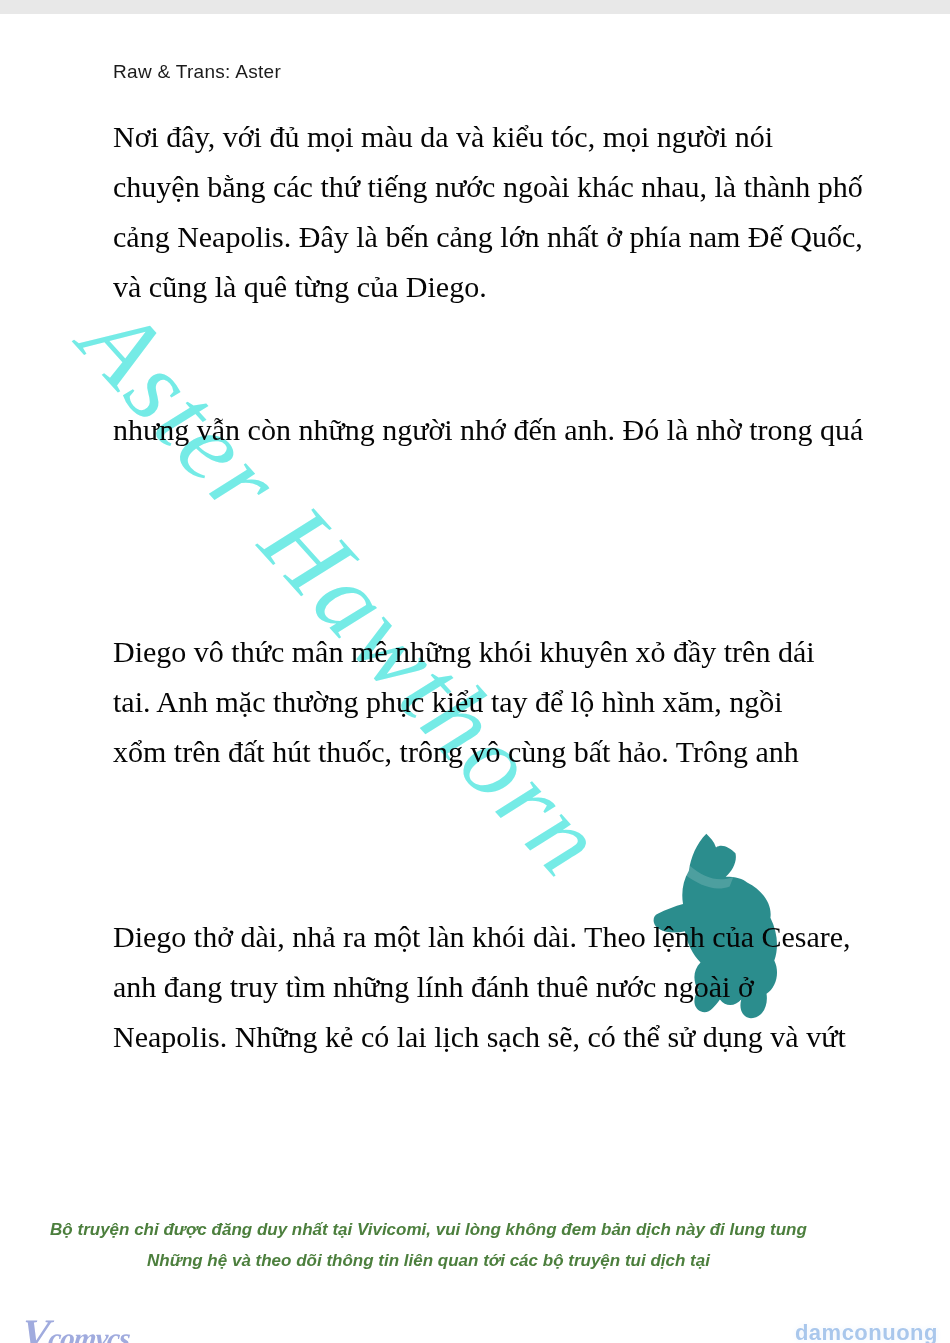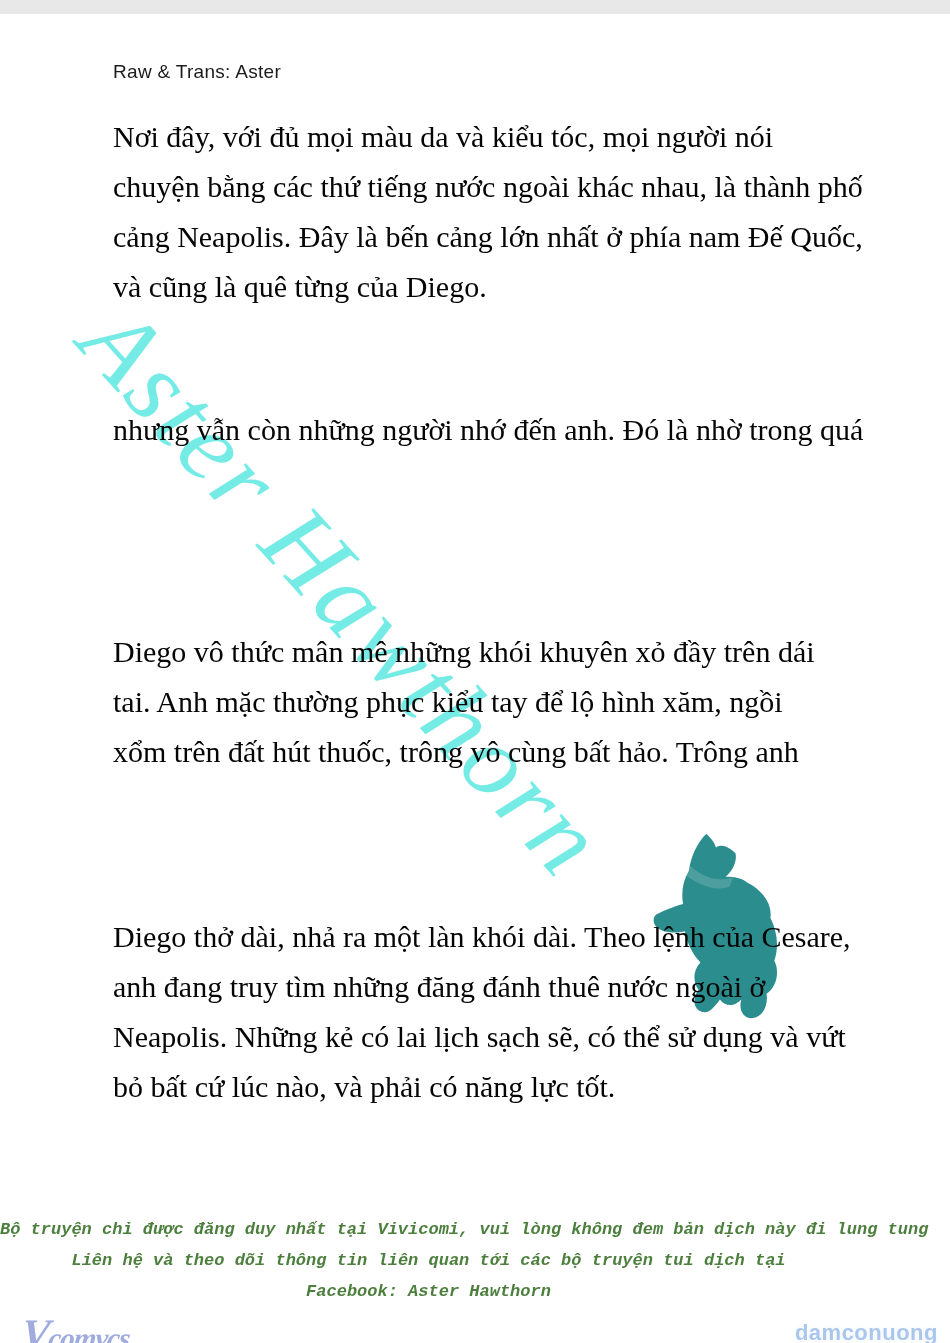--- a/index.html
+++ b/index.html
@@ -160,7 +160,7 @@
       </div>
     <div class="para para4">
         <div class="line">Diego thở dài, nhả ra một làn khói dài. Theo lệnh của Cesare,</div>
-        <div class="line">anh đang truy tìm những đăng đánh thuê nước ngoài ở</div>
+        <div class="line">anh đang truy tìm những lính đánh thuê nước ngoài ở</div>
         <div class="line">Neapolis. Những kẻ có lai lịch sạch sẽ, có thể sử dụng và vứt</div>
         <div class="line">bỏ bất cứ lúc nào, và phải có năng lực tốt.</div>
       </div>

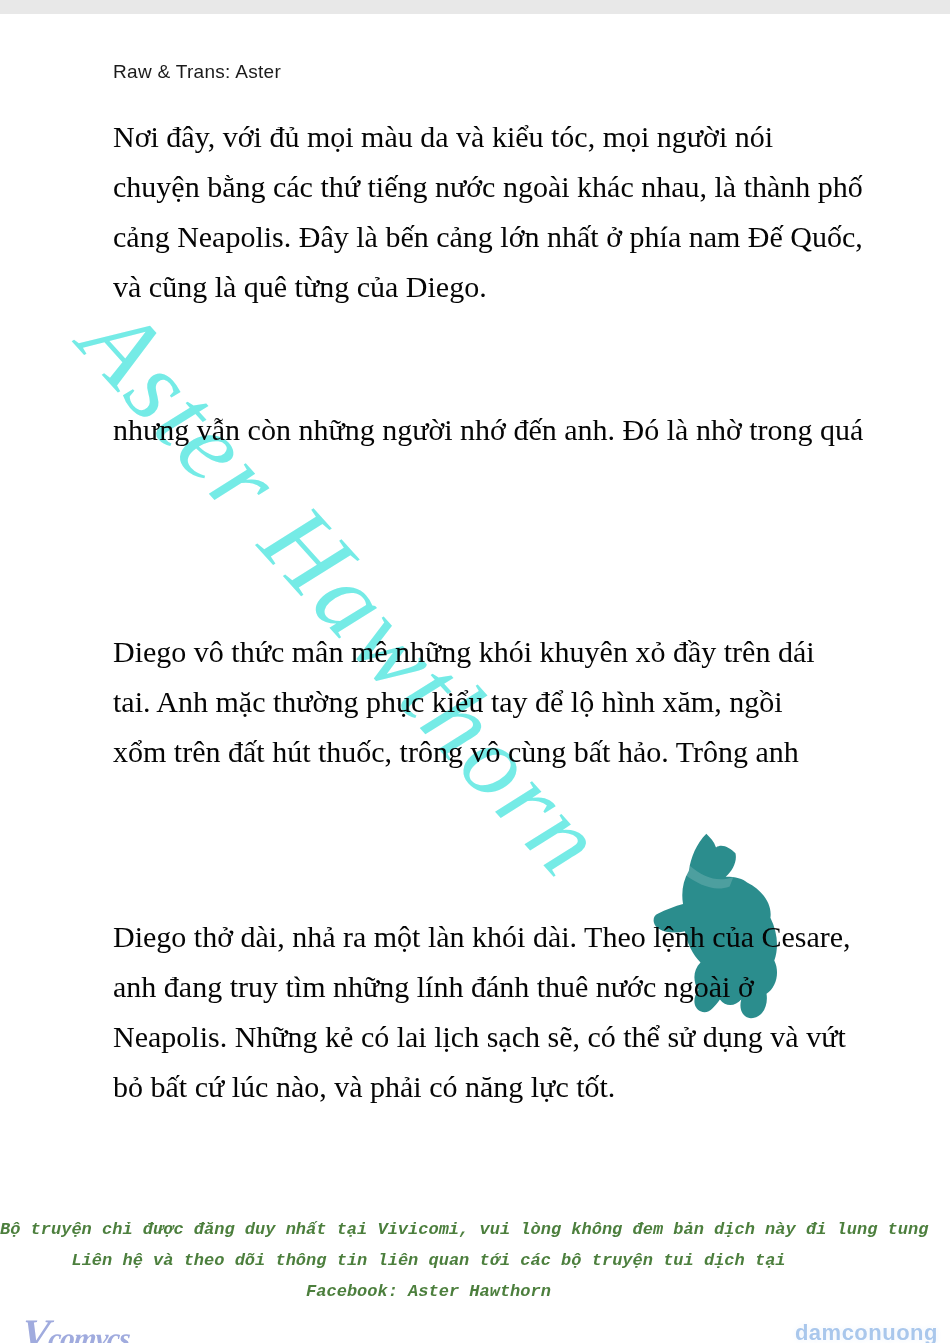--- a/index.html
+++ b/index.html
@@ -162,7 +162,6 @@
         <div class="line">Diego thở dài, nhả ra một làn khói dài. Theo lệnh của Cesare,</div>
         <div class="line">anh đang truy tìm những lính đánh thuê nước ngoài ở</div>
         <div class="line">Neapolis. Những kẻ có lai lịch sạch sẽ, có thể sử dụng và vứt</div>
-        <div class="line">bỏ bất cứ lúc nào, và phải có năng lực tốt.</div>
       </div>
   </div>
 

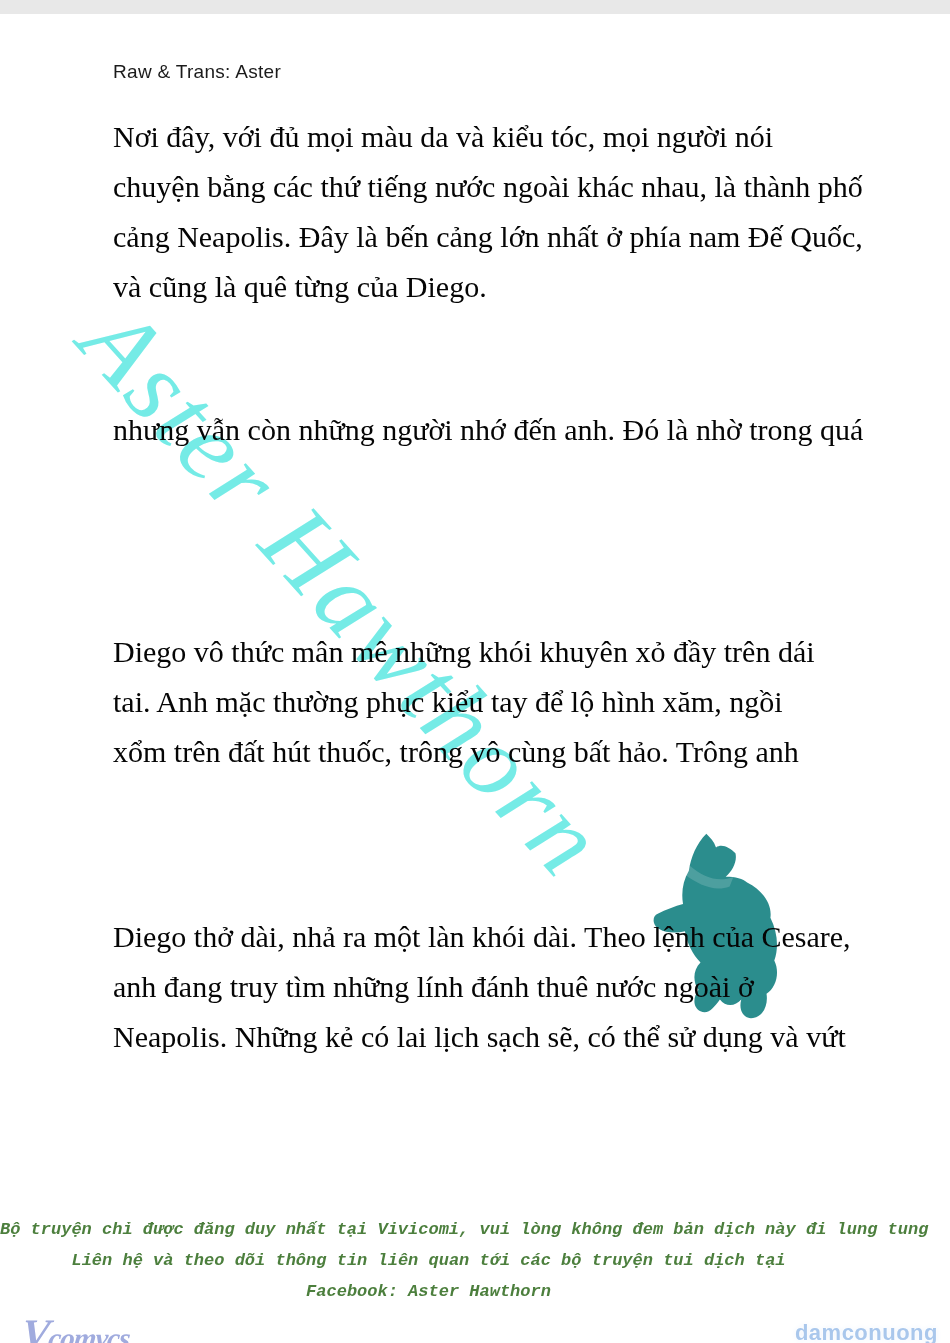--- a/index.html
+++ b/index.html
@@ -61,7 +61,7 @@
   .footer{
     position:absolute;left:0;top:1200px;width:857px;
     text-align:center;
-    font-family:Liberation Mono, monospace;
+    font-family:Liberation Sans, sans-serif;
     font-weight:bold;font-style:italic;
     font-size:17px;line-height:31px;
     color:var(--c-footer);

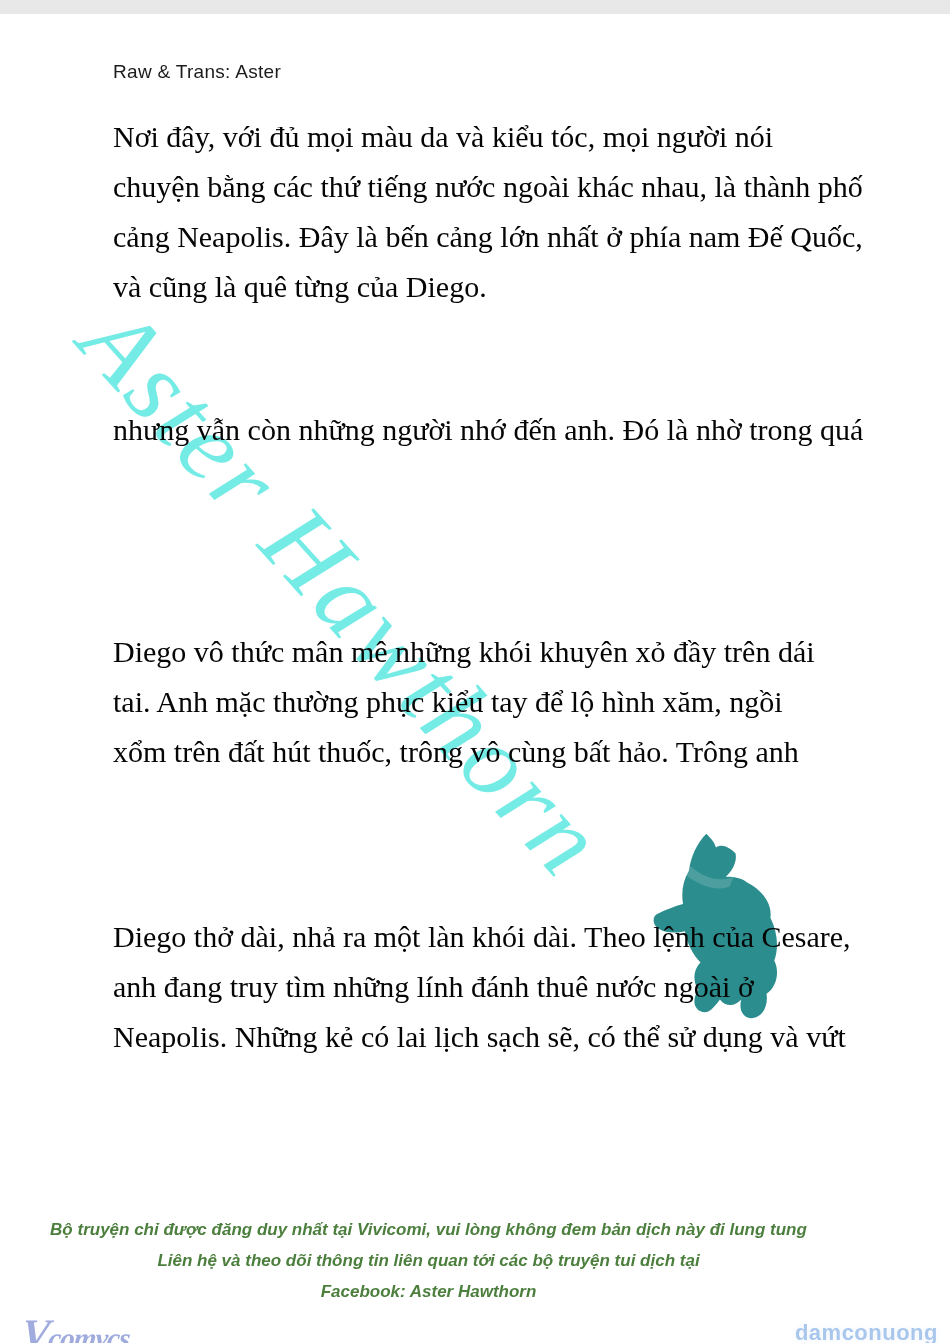--- a/index.html
+++ b/index.html
@@ -167,7 +167,7 @@
 
   <div class="footer">
       <div class="line">Bộ truyện chỉ được đăng duy nhất tại Vivicomi, vui lòng không đem bản dịch này đi lung tung</div>
-      <div class="line">Liên hệ và theo dõi thông tin liên quan tới các bộ truyện tui dịch tại</div>
+      <div class="line">Những hệ và theo dõi thông tin liên quan tới các bộ truyện tui dịch tại</div>
       <div class="line">Facebook: Aster Hawthorn</div>
     </div>
 

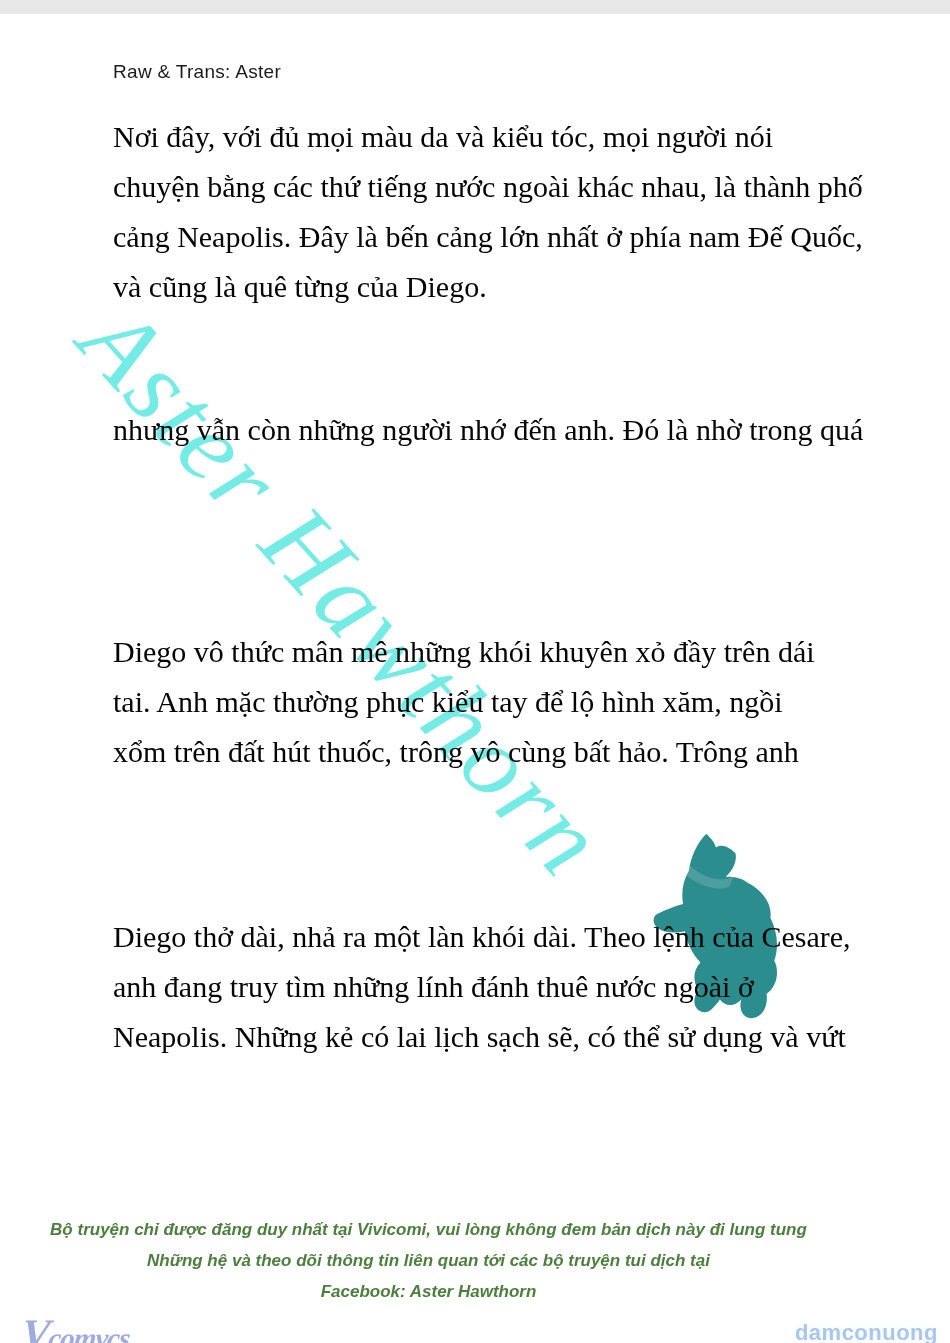--- a/index.html
+++ b/index.html
@@ -168,7 +168,6 @@
   <div class="footer">
       <div class="line">Bộ truyện chỉ được đăng duy nhất tại Vivicomi, vui lòng không đem bản dịch này đi lung tung</div>
       <div class="line">Những hệ và theo dõi thông tin liên quan tới các bộ truyện tui dịch tại</div>
-      <div class="line">Facebook: Aster Hawthorn</div>
     </div>
 
   <div class="site-logo">Vcomycs</div>

